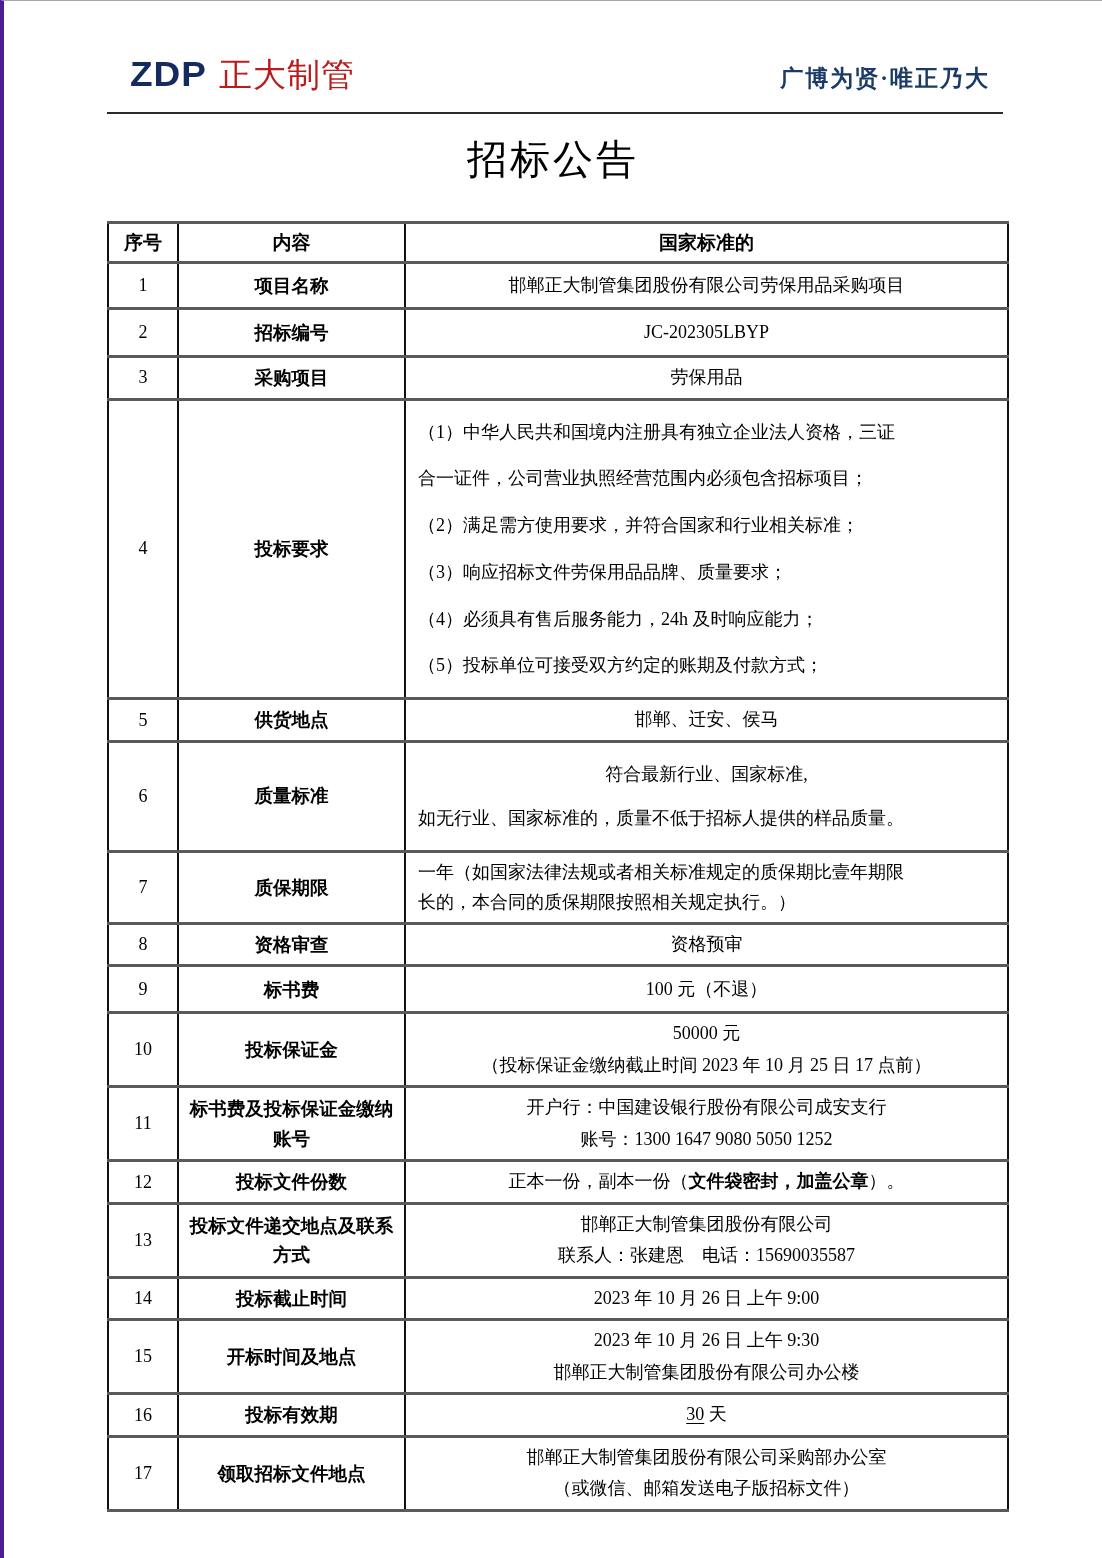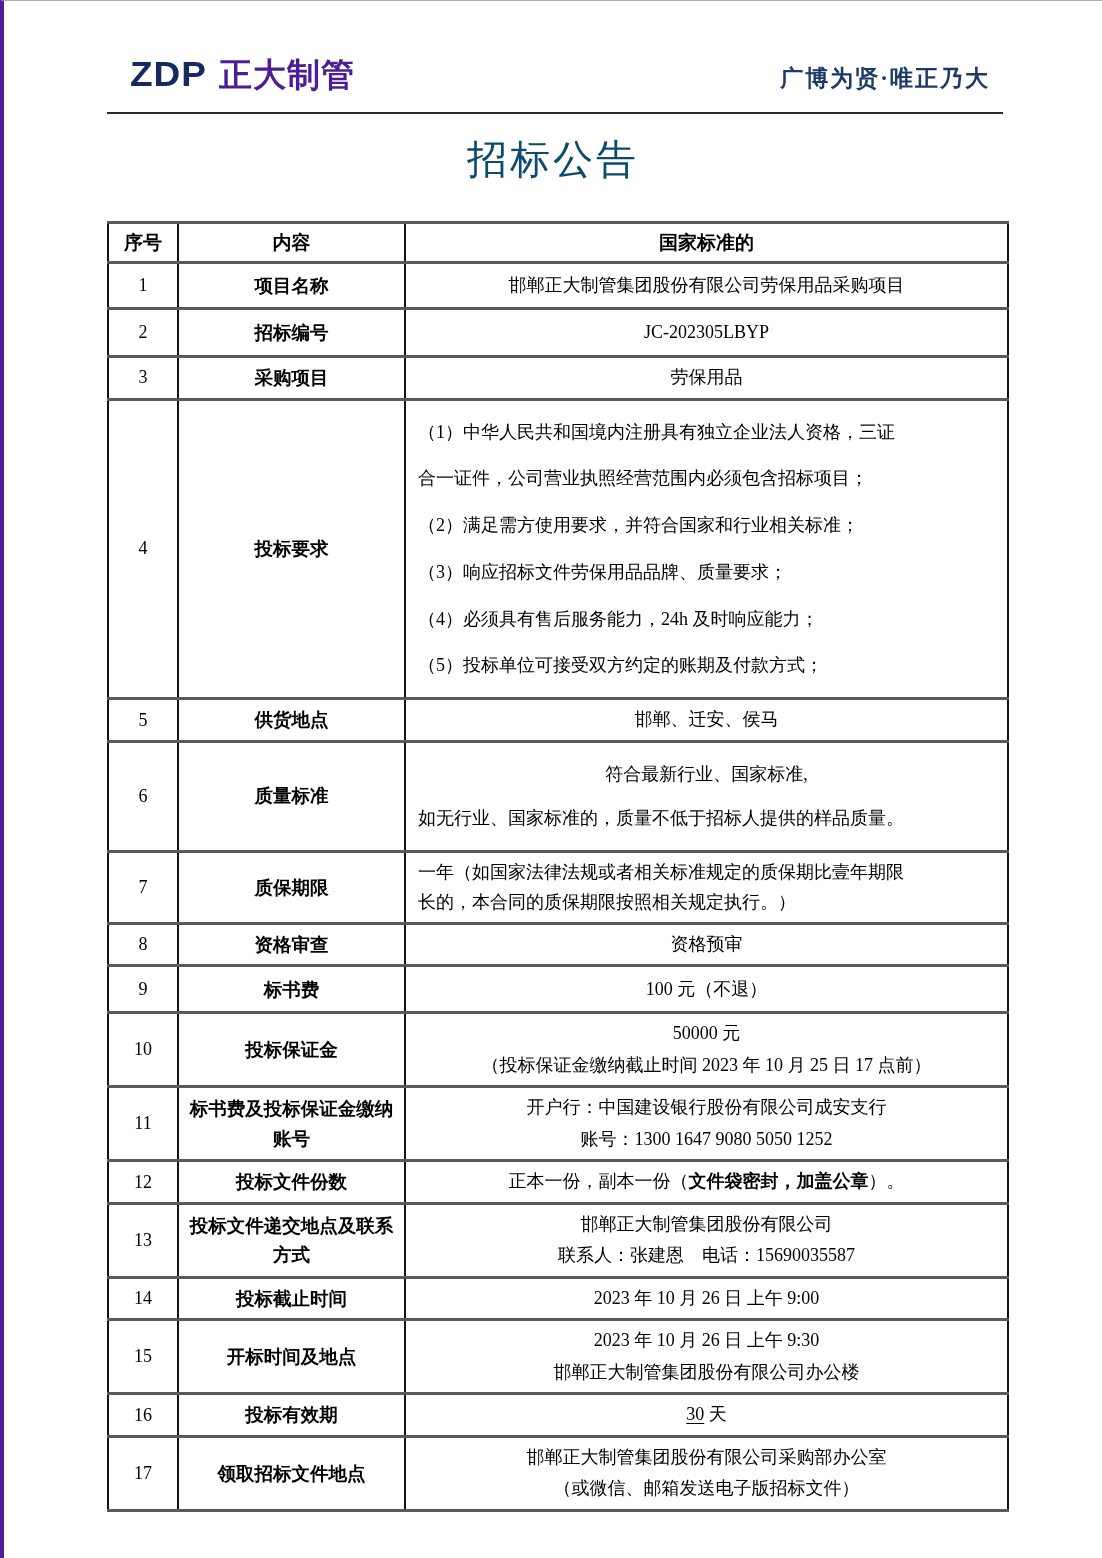--- a/index.html
+++ b/index.html
@@ -30,7 +30,7 @@
   }
   .logo-name {
     font-family:"Liberation Sans","DejaVu Sans",sans-serif;
-    font-weight:700; font-size:33px; color:#4c1d95; letter-spacing:1px;
+    font-weight:400; font-size:33px; color:#b91c1c; letter-spacing:1px;
   }
   .slogan {
     font-weight:700; font-size:23px; color:#1b3a68; letter-spacing:2px;

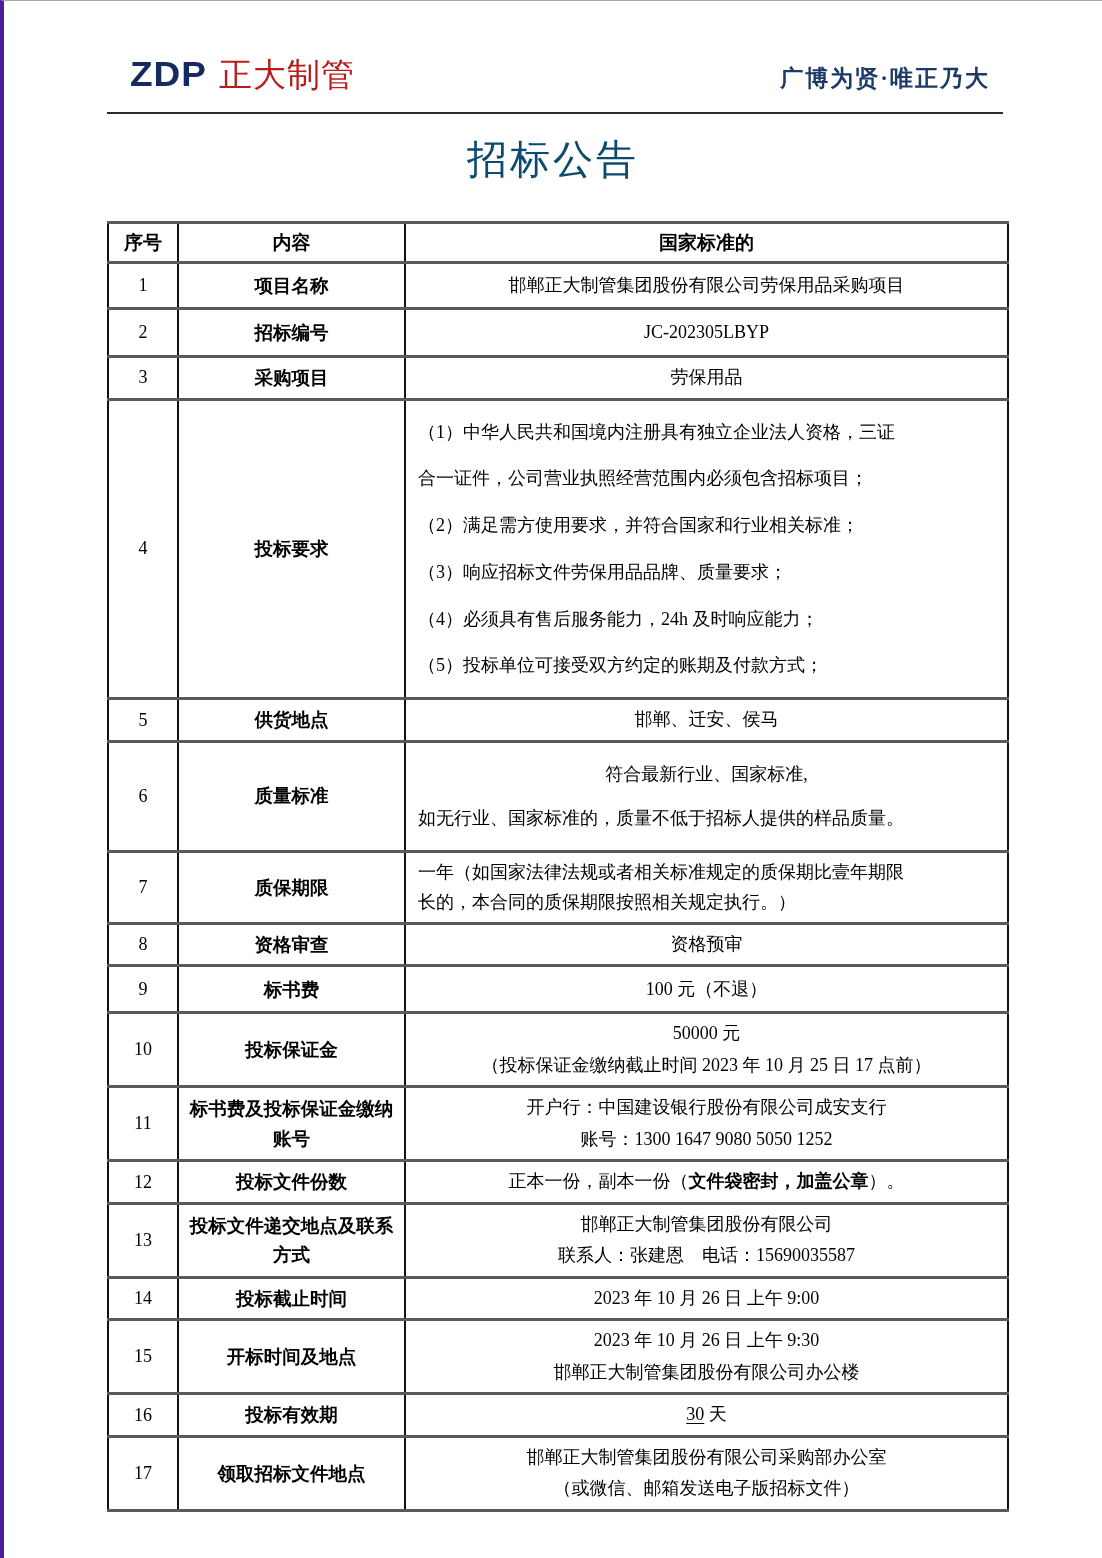--- a/index.html
+++ b/index.html
@@ -41,7 +41,7 @@
   .title {
     text-align:center; margin-top:18px;
     font-family:"Liberation Sans","DejaVu Sans",sans-serif;
-    font-weight:500; font-size:40px; letter-spacing:3px; color:#0c4a6e;
+    font-weight:500; font-size:40px; letter-spacing:3px; color:#000000;
   }
   
   table.announcement {

